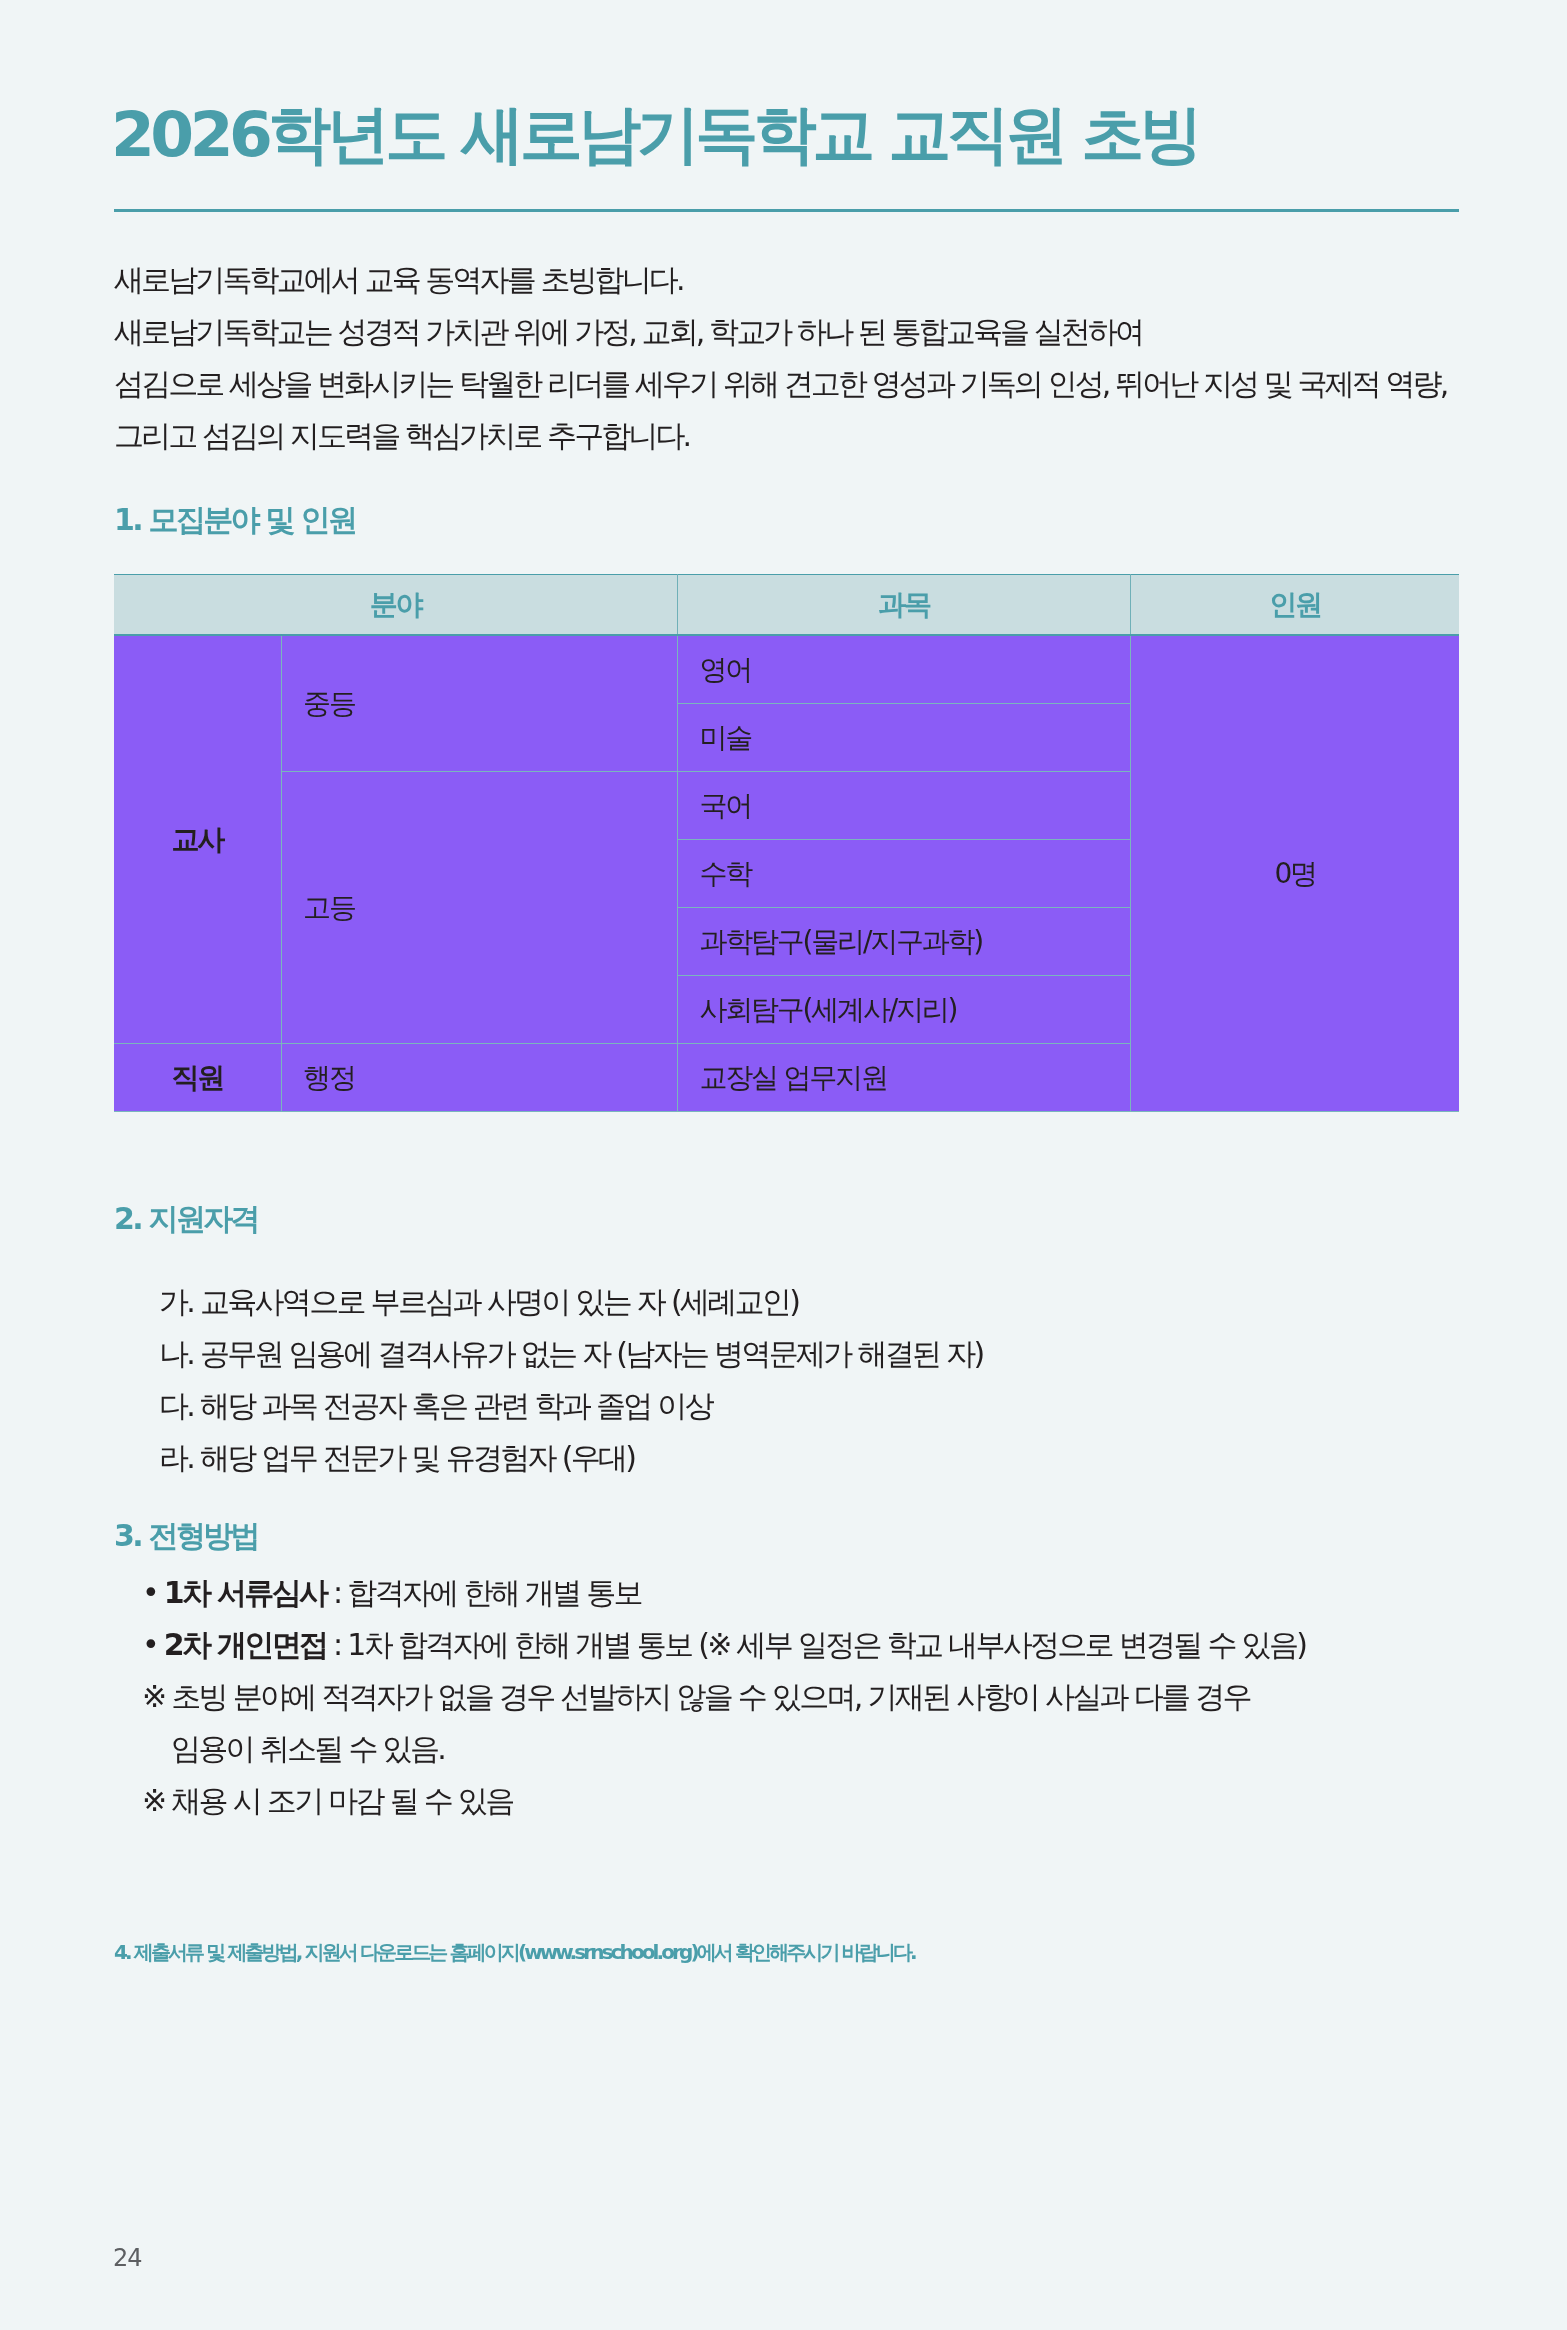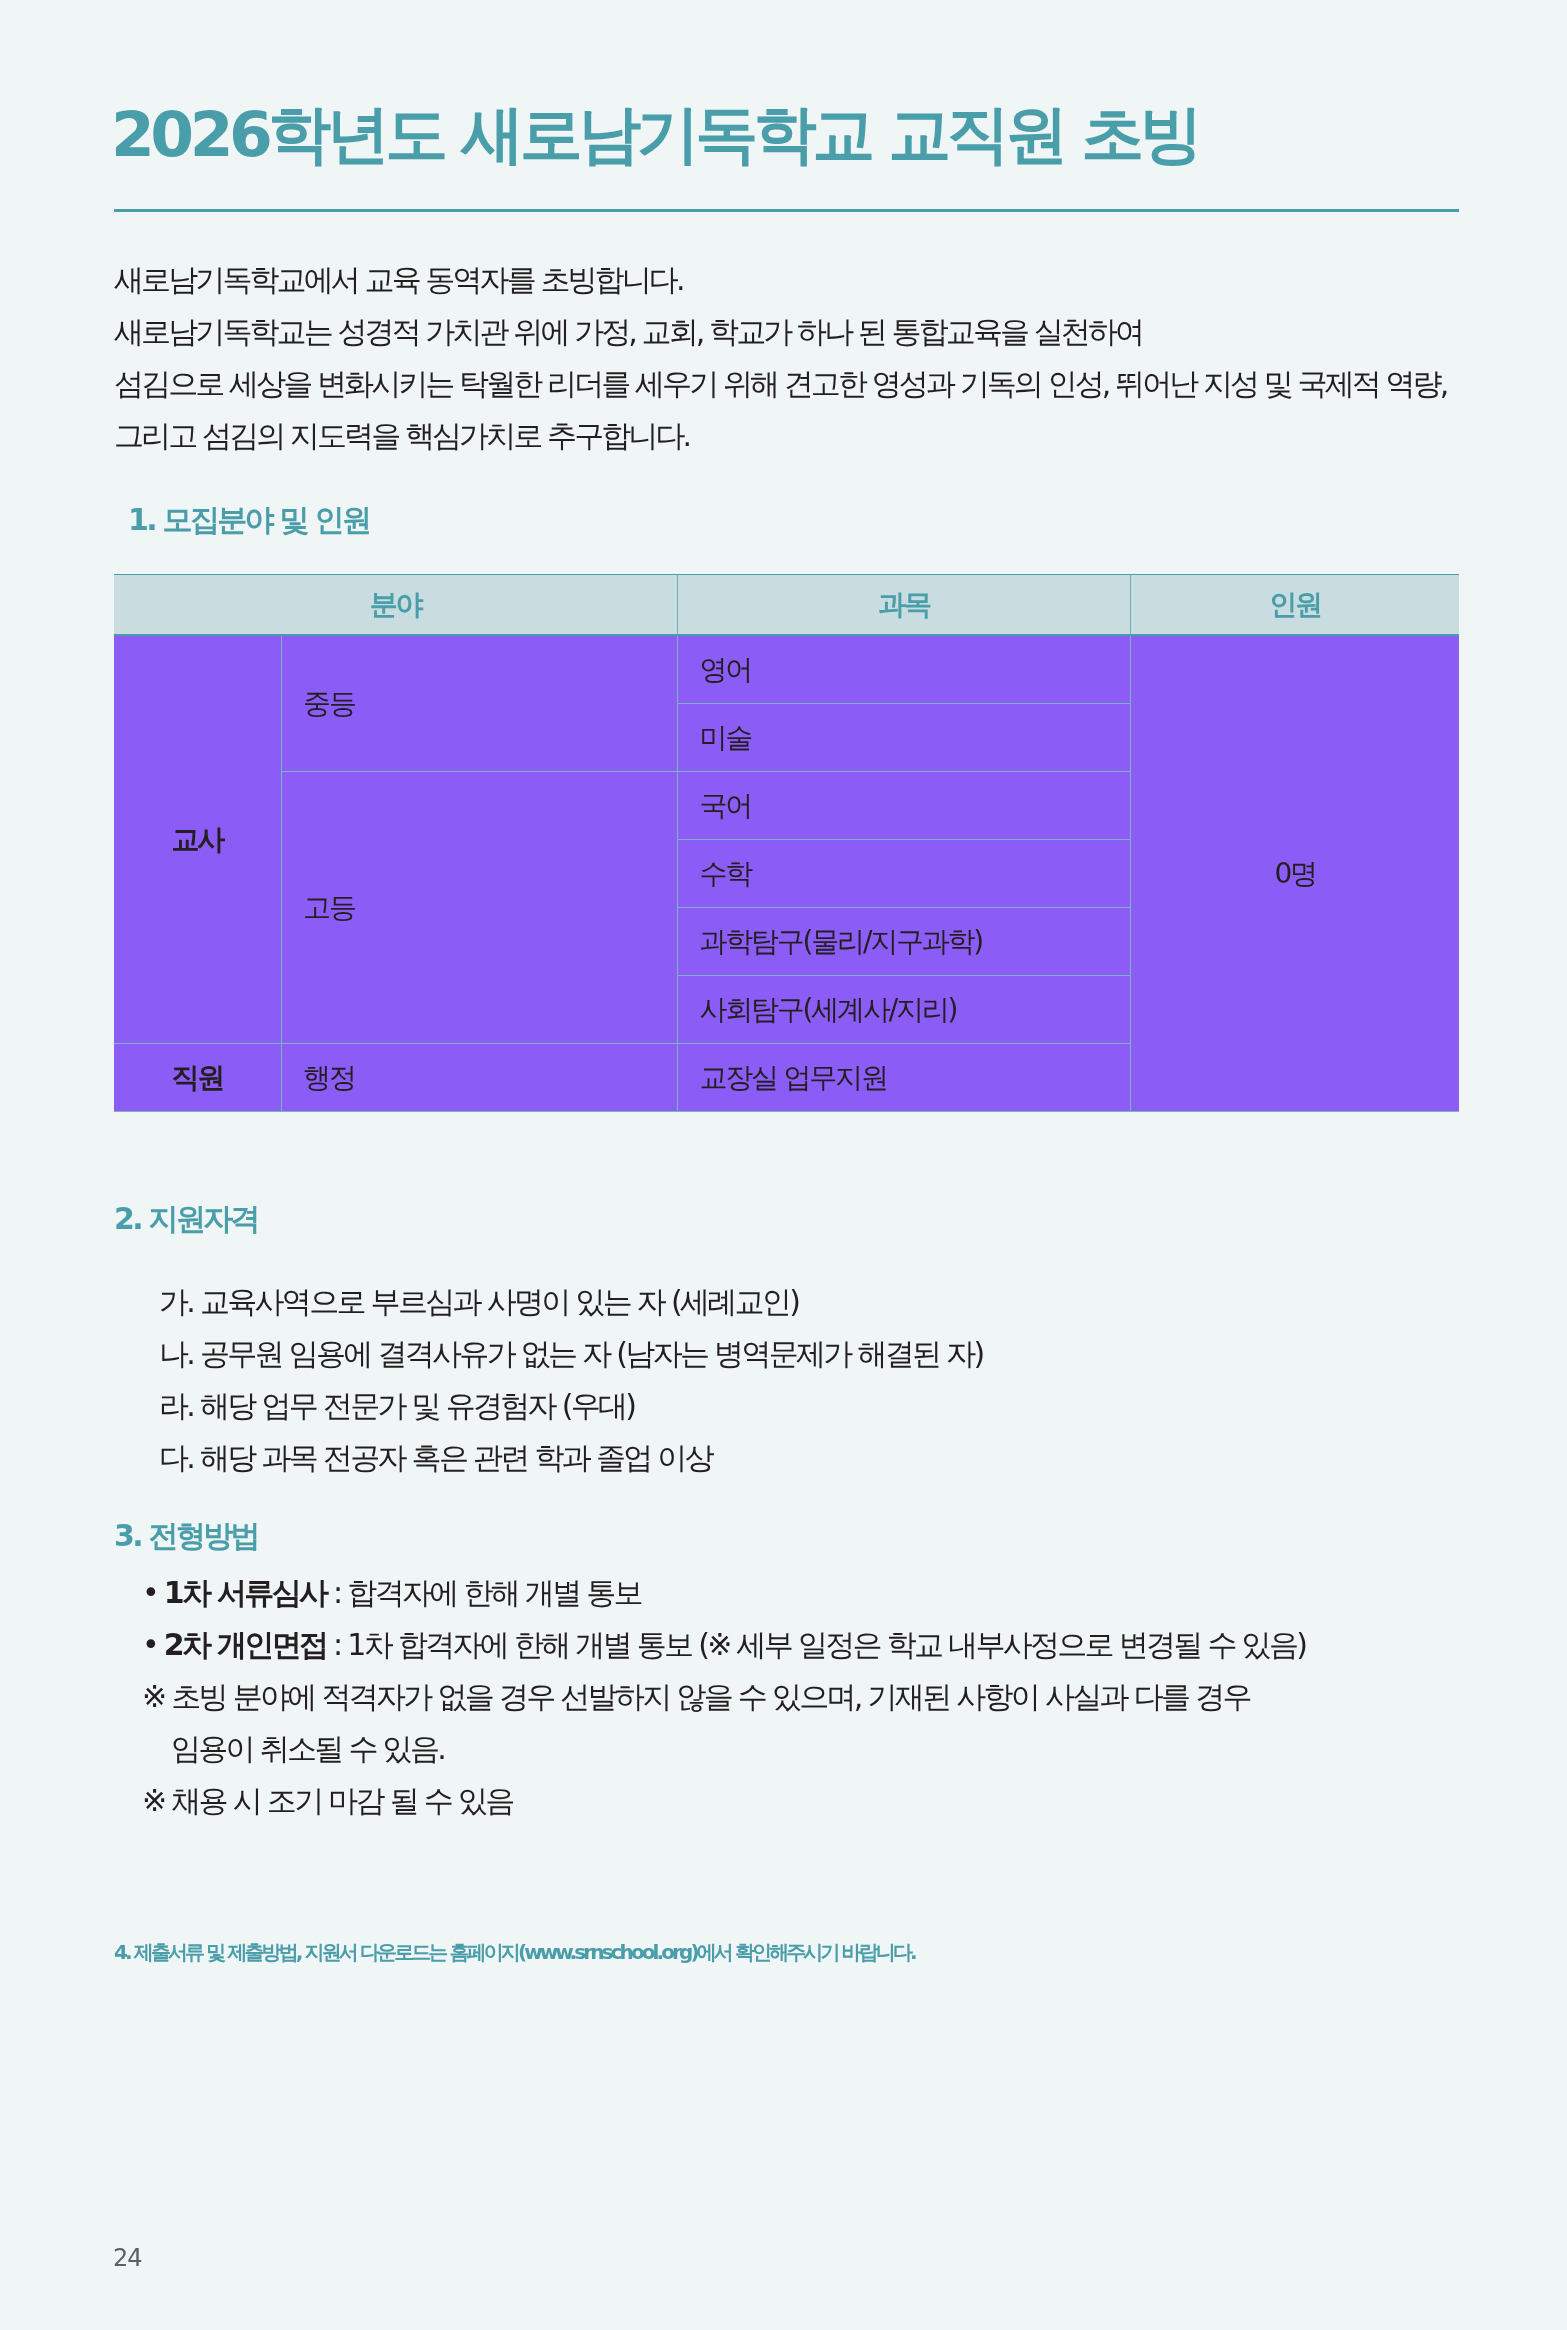--- a/index.html
+++ b/index.html
@@ -103,7 +103,7 @@
   <div>그리고 섬김의 지도력을 핵심가치로 추구합니다.</div>
 </div>
 
-<div class="abs sec-head" style="left:128px; top:500px;">1. 모집분야 및 인원</div>
+<div class="abs sec-head" style="left:114px; top:500px;">1. 모집분야 및 인원</div>
 
 <table class="recruit">
   <colgroup>

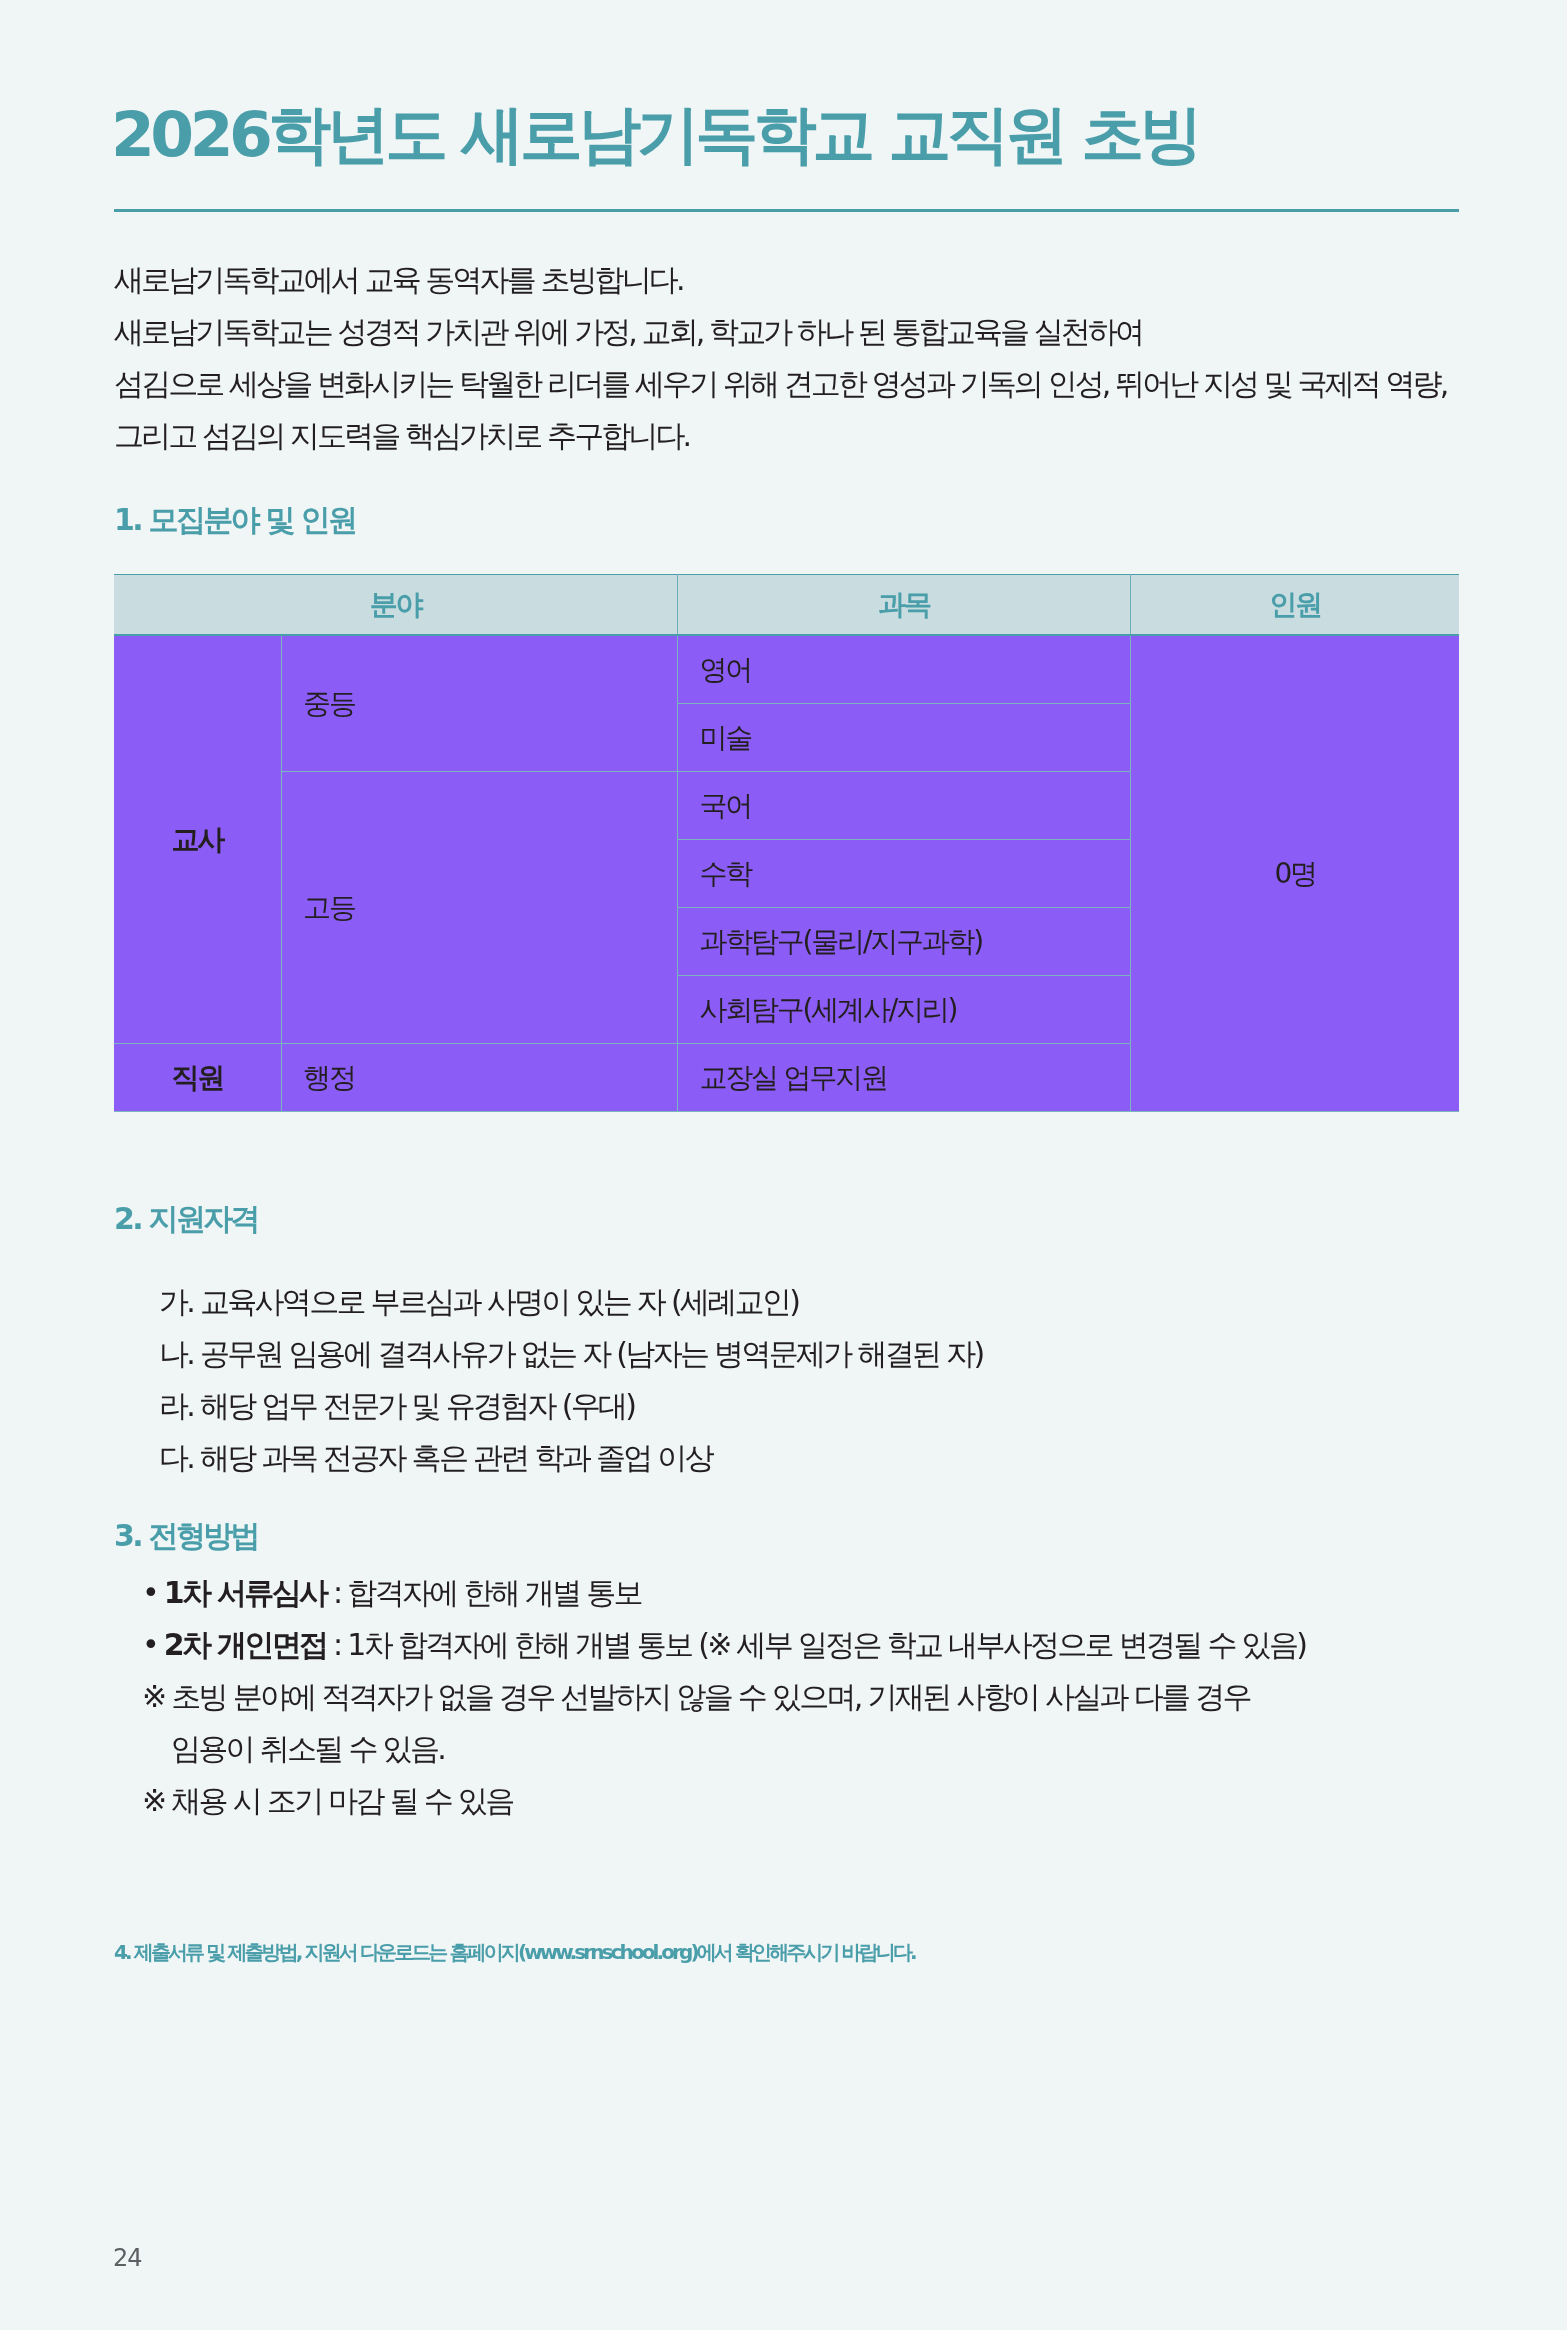--- a/index.html
+++ b/index.html
@@ -154,8 +154,8 @@
 <div class="abs list" style="left:159px; top:1249px;margin-top:27px;">
   <div>가. 교육사역으로 부르심과 사명이 있는 자 (세례교인)</div>
   <div>나. 공무원 임용에 결격사유가 없는 자 (남자는 병역문제가 해결된 자)</div>
+  <div>다. 해당 과목 전공자 혹은 관련 학과 졸업 이상</div>
   <div>라. 해당 업무 전문가 및 유경험자 (우대)</div>
-  <div>다. 해당 과목 전공자 혹은 관련 학과 졸업 이상</div>
 </div>
 
 <div class="abs sec-head" style="left:114px; top:1516px;">3. 전형방법</div>

